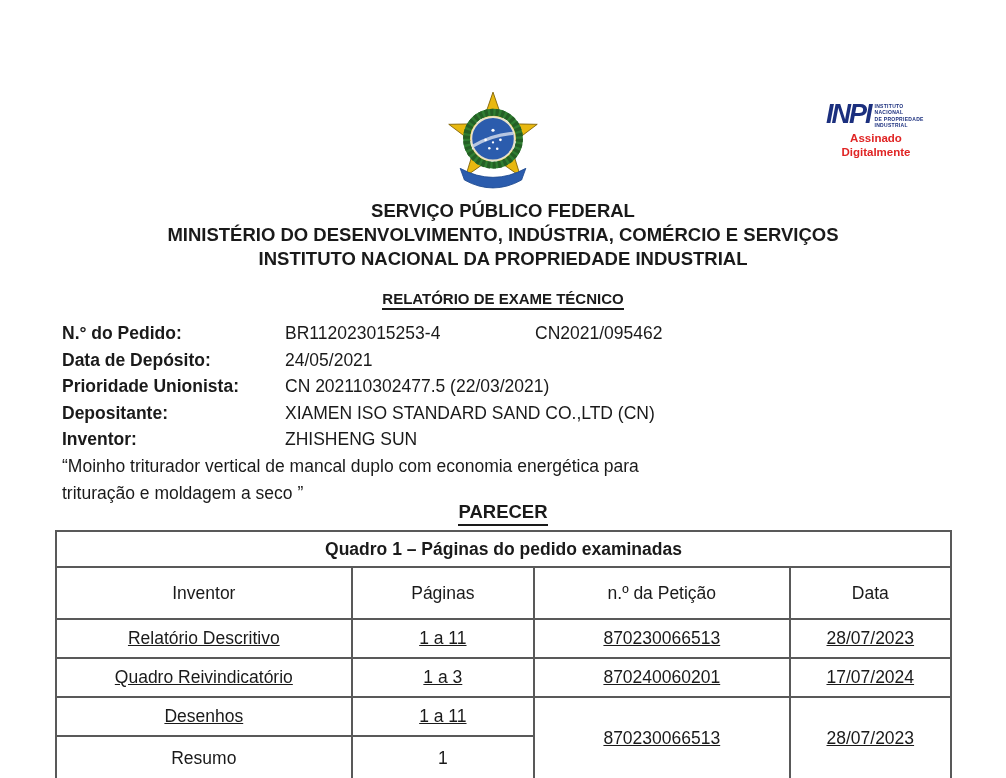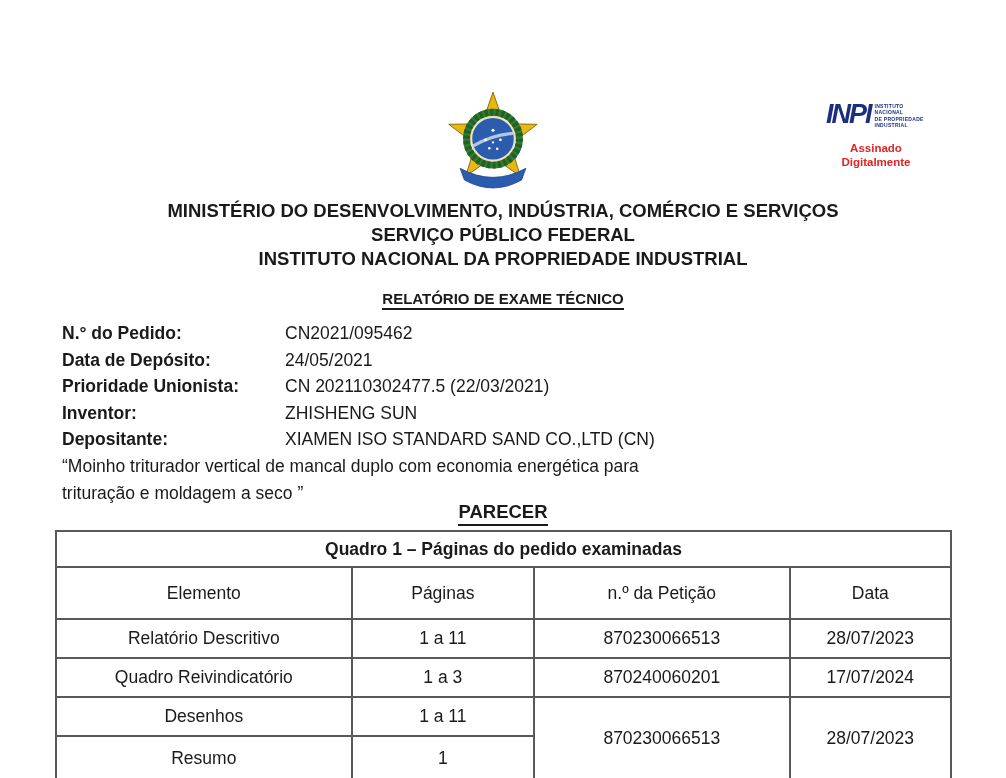--- a/index.html
+++ b/index.html
@@ -14,7 +14,7 @@
   .inpi-top { display:flex; align-items:flex-start; }
   .inpi-logo { font-size:27px; font-weight:bold; font-style:italic; color:#1b2f7e; letter-spacing:-2px; line-height:0.85; }
   .inpi-org { margin-left:4px; font-size:5px; font-weight:bold; color:#1b2f7e; line-height:1.25; letter-spacing:0.3px; }
-  .inpi-signed { margin-top:13px; width:100px; text-align:center; font-size:11.5px; font-weight:bold; color:#e02424; line-height:1.25; }
+  .inpi-signed { margin-top:3px; width:100px; text-align:center; font-size:11.5px; font-weight:bold; color:#e02424; line-height:1.25; }
   
   .gov-header { position:absolute; top:199px; left:0; width:100%; text-align:center; font-weight:bold; font-size:18.5px; line-height:24px; }
   .report-title { position:absolute; top:290px; left:0; width:100%; text-align:center; font-size:15px; font-weight:bold; }

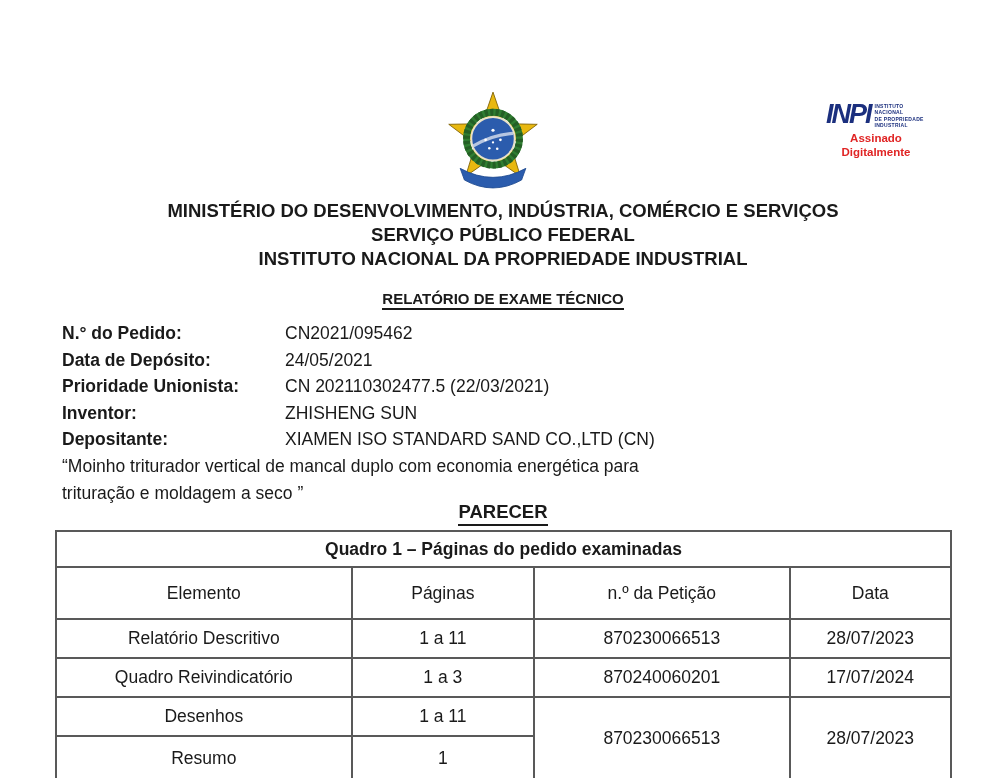--- a/index.html
+++ b/index.html
@@ -79,8 +79,8 @@
   </div>
 
   <div class="gov-header">
+    <div>SERVIÇO PÚBLICO FEDERAL</div>
     <div>MINISTÉRIO DO DESENVOLVIMENTO, INDÚSTRIA, COMÉRCIO E SERVIÇOS</div>
-    <div>SERVIÇO PÚBLICO FEDERAL</div>
     <div>INSTITUTO NACIONAL DA PROPRIEDADE INDUSTRIAL</div>
   </div>
 

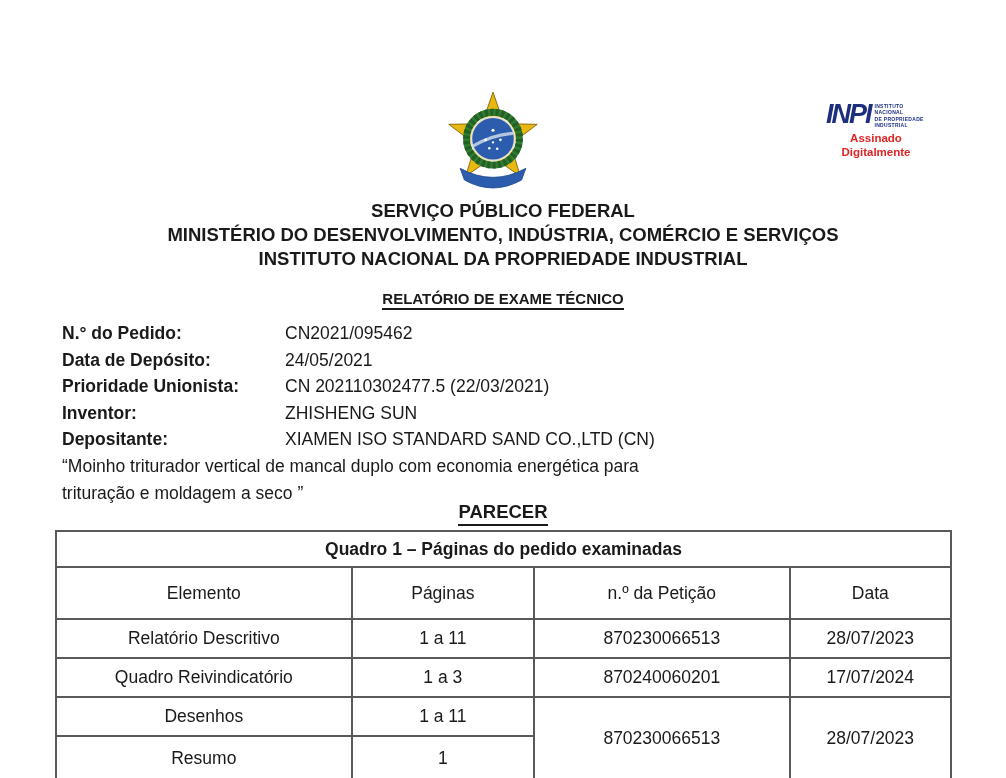--- a/index.html
+++ b/index.html
@@ -91,6 +91,7 @@
   <div class="fields">
     <div class="frow">
       <span class="f-label">N.° do Pedido:</span>
+      <span class="f-value-fixed">BR112023015253-4</span>
       <span>CN2021/095462</span>
     </div>
     <div class="frow">

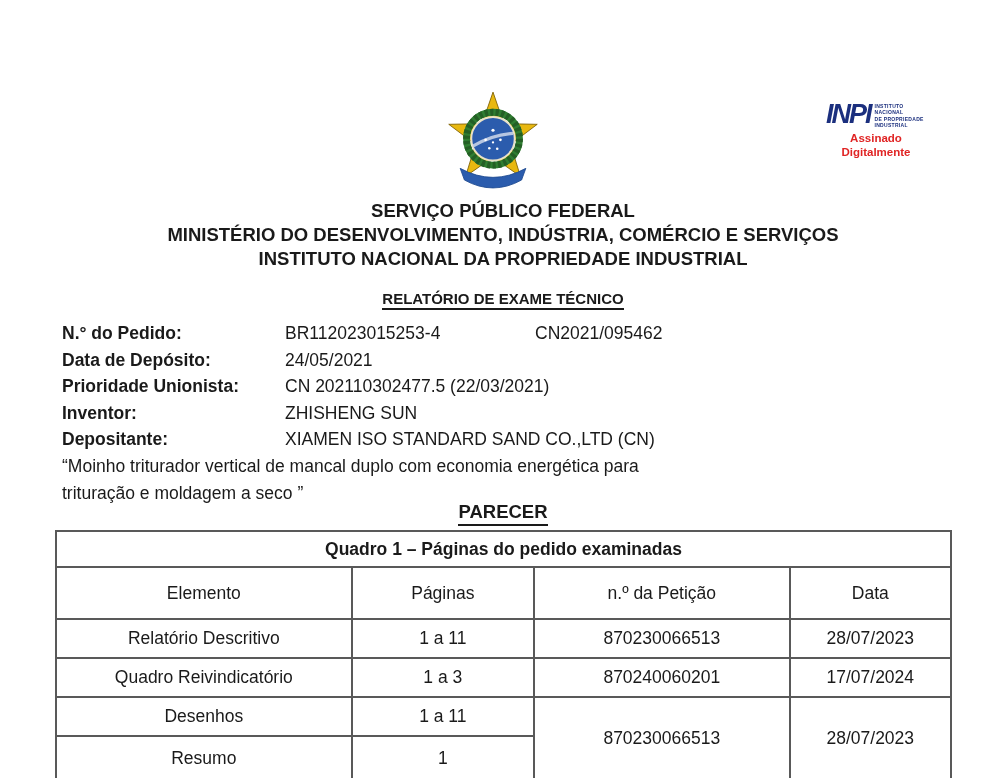--- a/index.html
+++ b/index.html
@@ -103,12 +103,12 @@
       <span>CN 202110302477.5 (22/03/2021)</span>
     </div>
     <div class="frow">
+      <span class="f-label">Depositante:</span>
+      <span>XIAMEN ISO STANDARD SAND CO.,LTD (CN)</span>
+    </div>
+    <div class="frow">
       <span class="f-label">Inventor:</span>
       <span>ZHISHENG SUN</span>
-    </div>
-    <div class="frow">
-      <span class="f-label">Depositante:</span>
-      <span>XIAMEN ISO STANDARD SAND CO.,LTD (CN)</span>
     </div>
     <div class="frow">
       <span class="titulo-value">“Moinho triturador vertical de mancal duplo com economia energética para trituração e moldagem a seco ”</span>

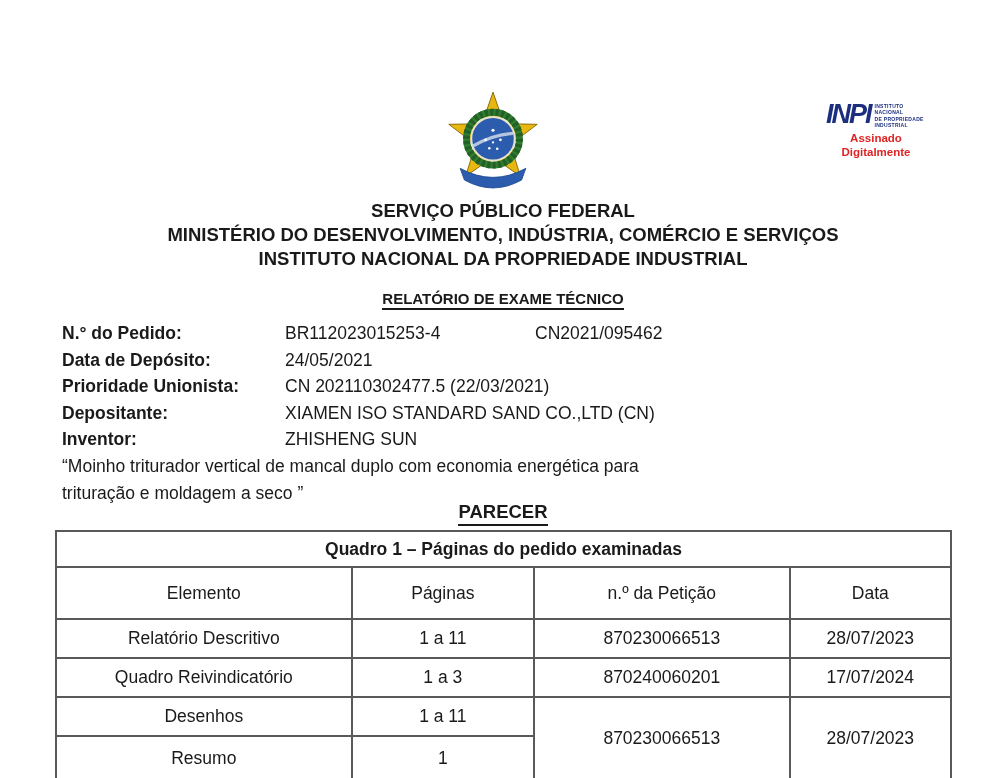--- a/index.html
+++ b/index.html
@@ -131,7 +131,7 @@
         <td colspan="4">Quadro 1 – Páginas do pedido examinadas</td>
       </tr>
       <tr class="t-head">
-        <td>Elemento</td>
+        <td>Inventor</td>
         <td>Páginas</td>
         <td>n.º da Petição</td>
         <td>Data</td>

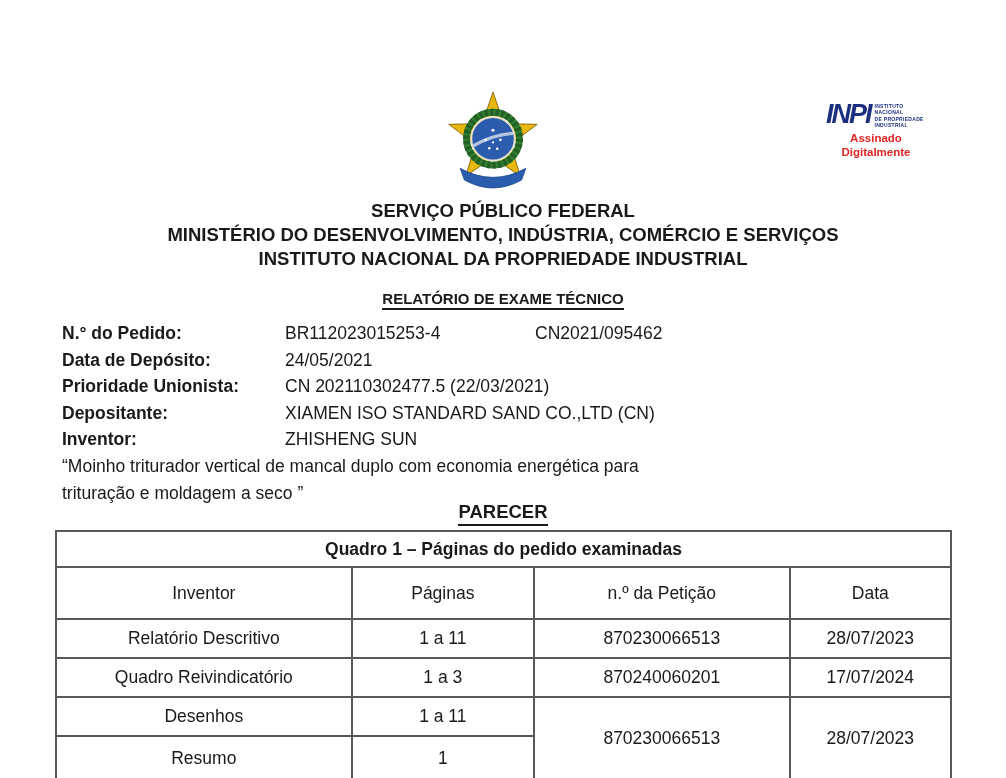--- a/index.html
+++ b/index.html
@@ -35,7 +35,7 @@
   table.quadro td { border:2px solid #595959; text-align:center; vertical-align:middle; padding:0 6px; }
   .t-title td { height:34px; font-weight:bold; }
   .t-head td { height:50px; }
-  .t-body td { height:37px; }
+  .t-body td { height:37px;text-decoration:underline; }
   .t-body-last td { height:42px; }
   td.cell-element { text-align:left; padding-left:8px; }
   .col1 { width:295px; } .col2 { width:182px; } .col3 { width:255px; } .col4 { width:161px; }

